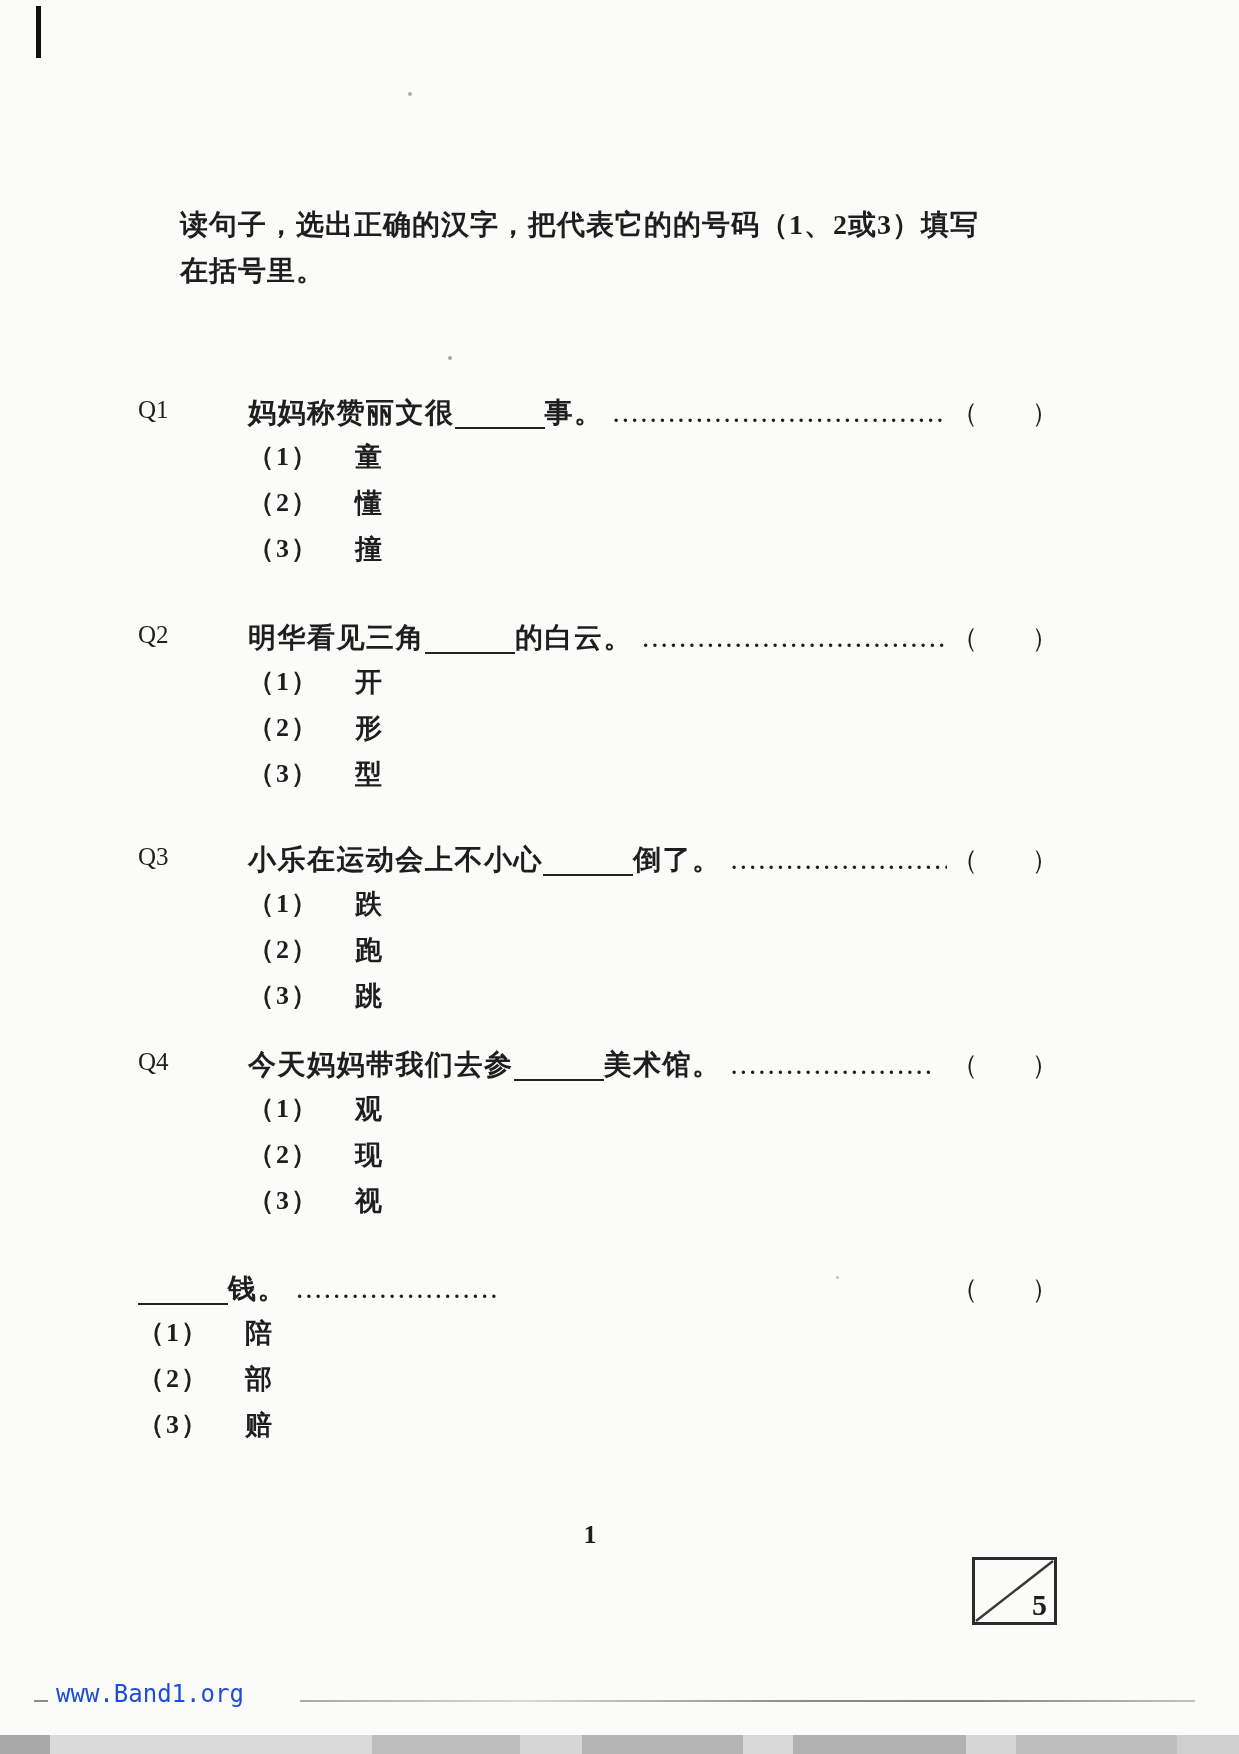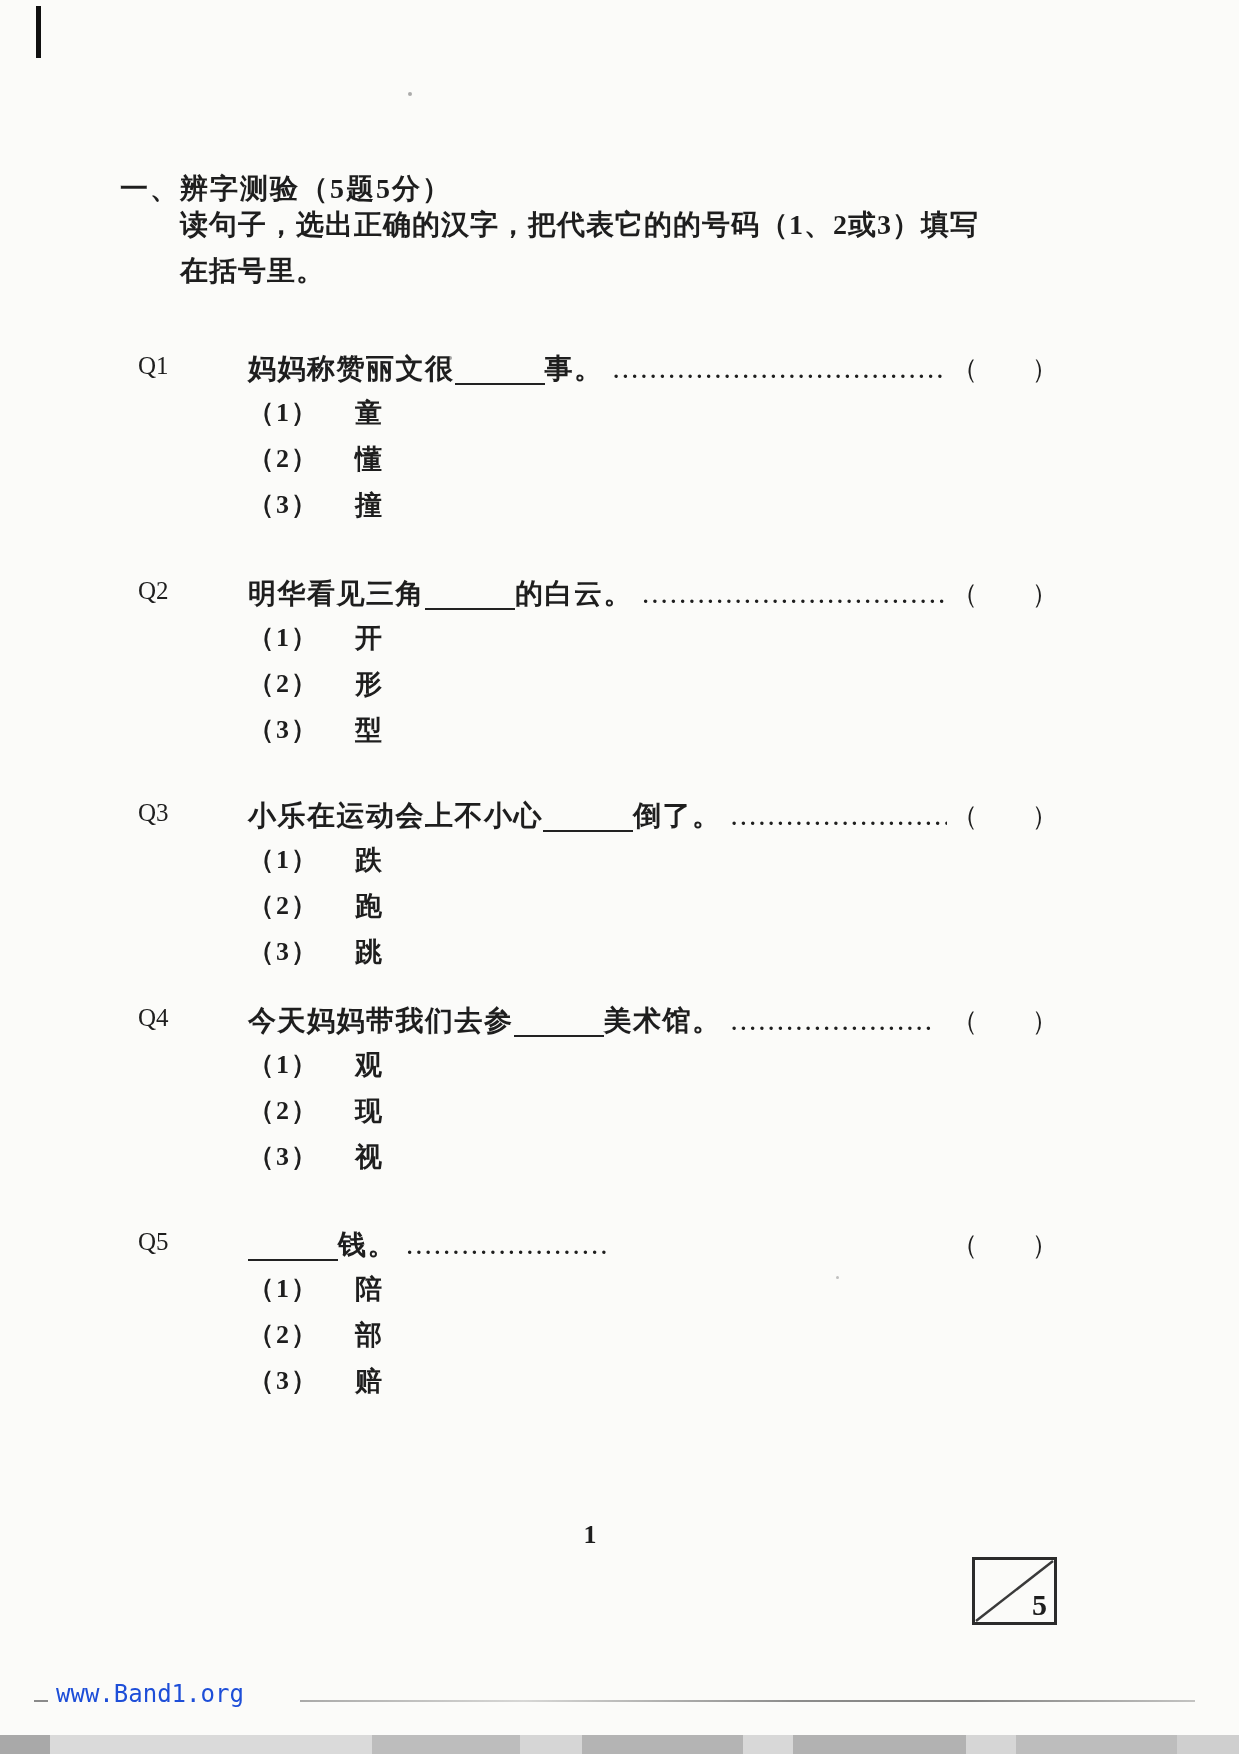--- a/index.html
+++ b/index.html
@@ -86,7 +86,6 @@
   <div class="scan-dot dot-b"></div>
   <div class="scan-dot dot-c"></div>
 
-  <div class="heading">一、辨字测验（5题5分）</div>
   <div class="instruction">
     <div>读句子，选出正确的汉字，把代表它的的号码（1、2或3）填写</div>
     <div>在括号里。</div>

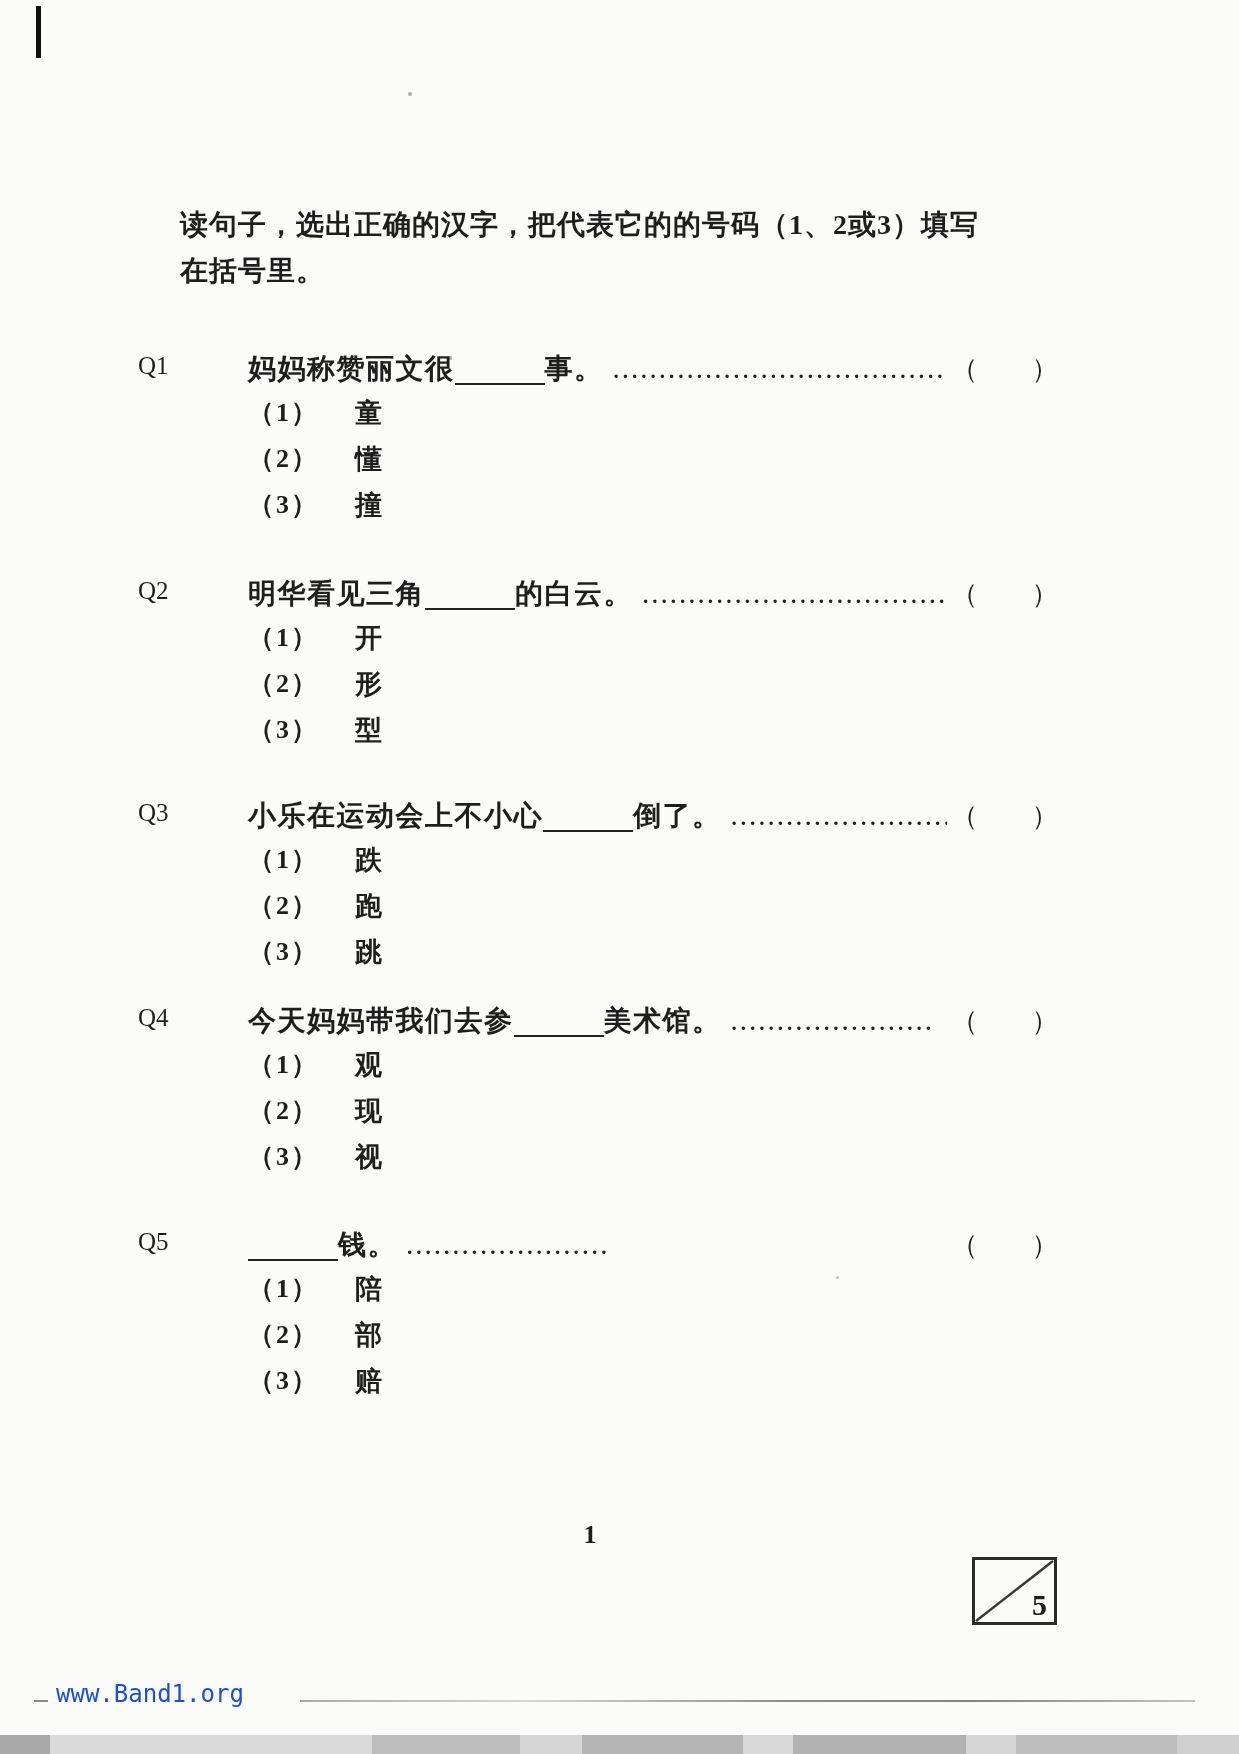--- a/index.html
+++ b/index.html
@@ -30,7 +30,7 @@
   }
 
   .q { position:absolute; left:138px; width:922px; }
-  .q-row { display:flex; }
+  .q-row { display:flex;margin-top:44px; }
   .q-label { width:110px; font-size:25px; font-weight:normal; padding-top:2px; }
   .q-main { flex:1; min-width:0; }
   .sentence-row { display:flex; align-items:baseline; font-size:28px; font-weight:bold; letter-spacing:1.5px; }

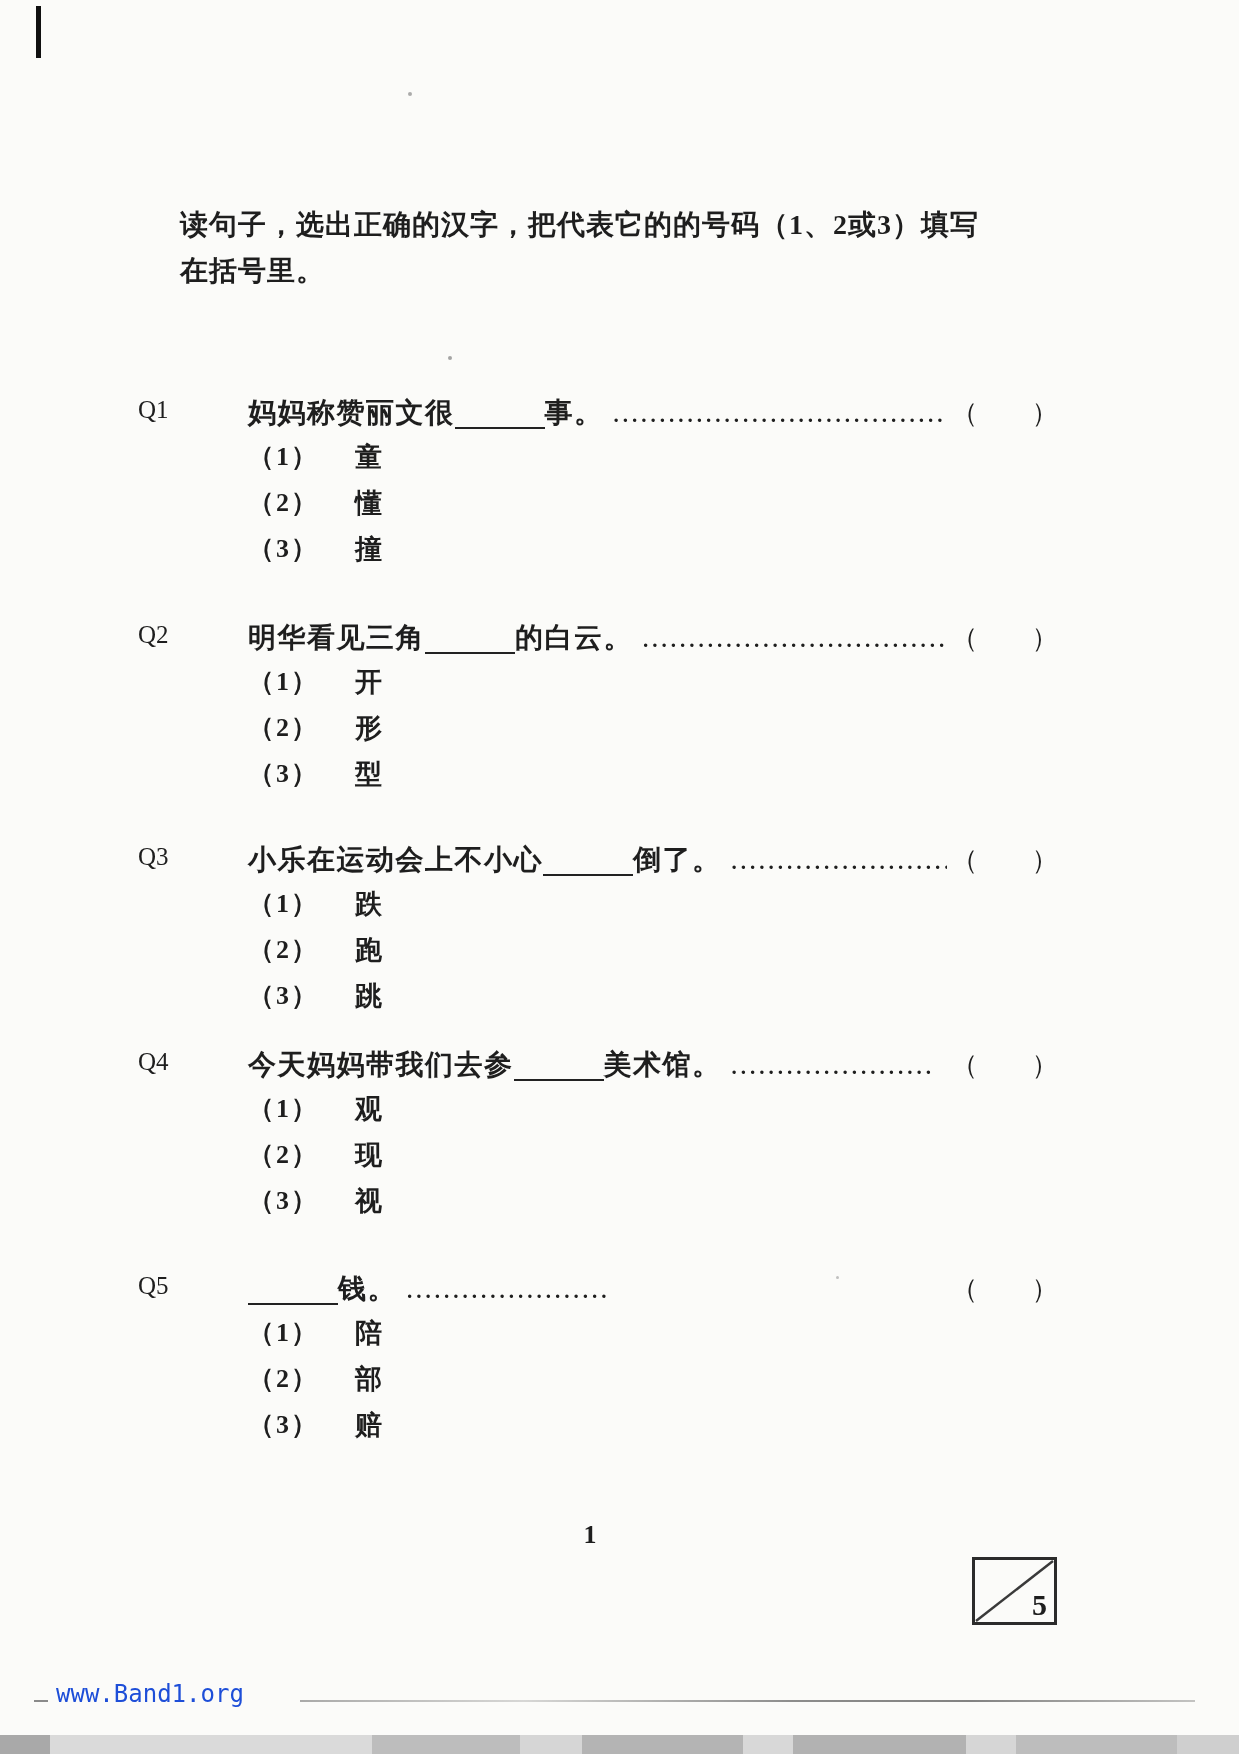--- a/index.html
+++ b/index.html
@@ -201,7 +201,6 @@
 
   <div class="q q5">
     <div class="q-row">
-      <div class="q-label">Q5</div>
       <div class="q-main">
         <div class="sentence-row">
           <span class="blank"></span>

